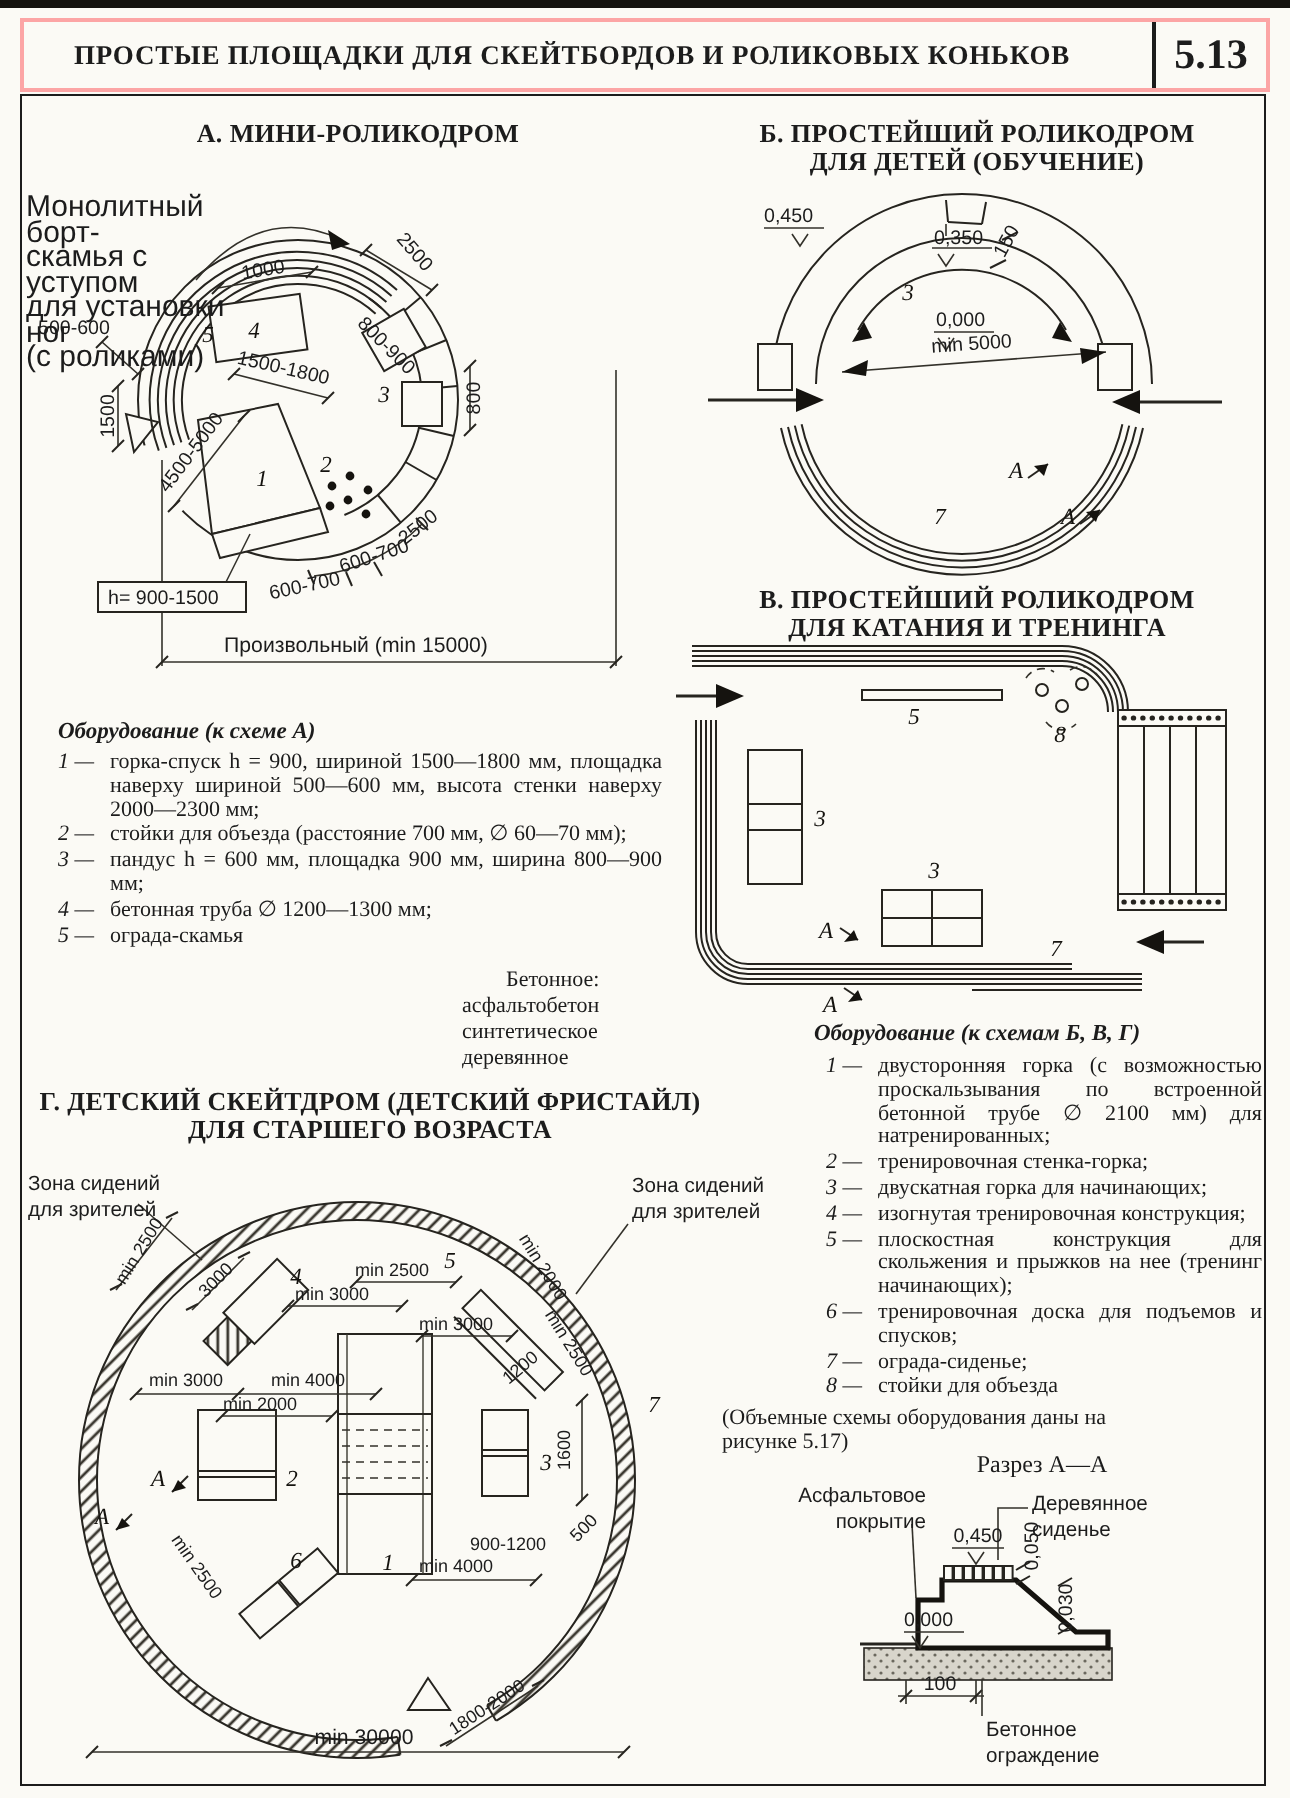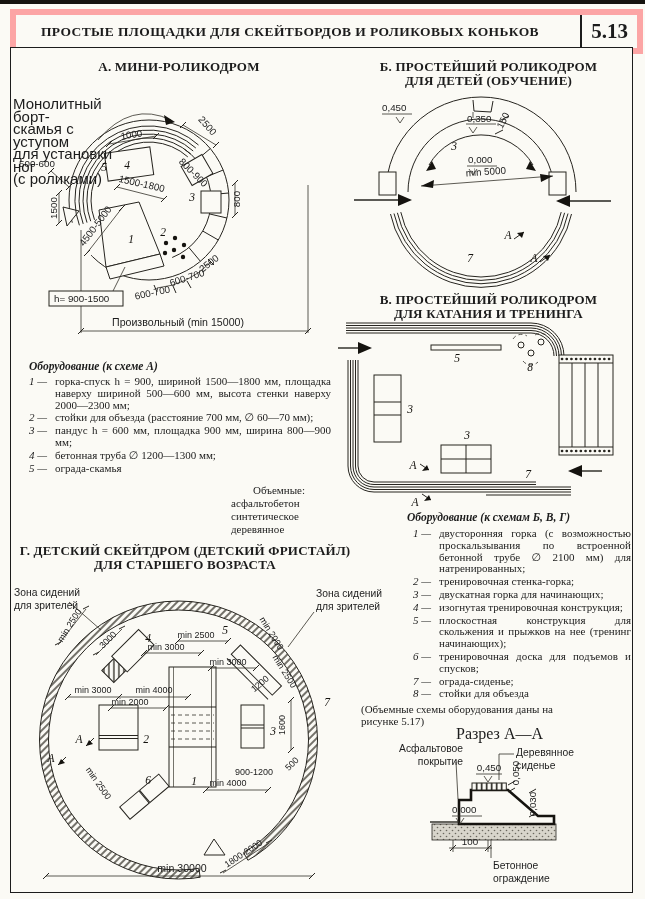--- a/index.html
+++ b/index.html
@@ -6,7 +6,7 @@
   .page{position:relative;width:645px;height:899px;background:#fbfaf5;overflow:hidden;
         font-family:"Liberation Serif",serif;color:#1c1c1c;}
   .topstrip{position:absolute;left:0;top:0;width:645px;height:4px;background:#15130f;}
-  .hdr{position:absolute;left:10px;top:9px;width:621px;height:33px;border:6px solid #fca5a5;
+  .hdr{position:absolute;left:10px;top:9px;width:621px;height:33px;border:2px solid #fca5a5;
        display:flex;align-items:stretch;background:#fbfaf5;gap:16px;}
   .hdr-title{flex:1;display:flex;align-items:center;justify-content:center;
        font-weight:bold;font-size:13.5px;letter-spacing:.4px;}

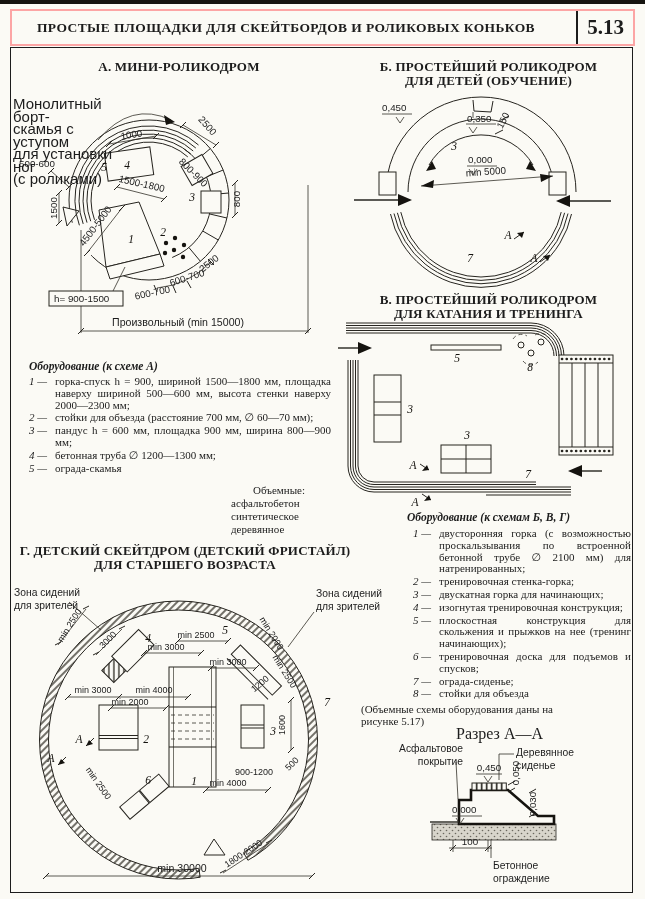--- a/index.html
+++ b/index.html
@@ -179,7 +179,7 @@
       <div class="eq-item"><span class="no">5 —</span><span>ограда-скамья</span></div>
     </div>
     <div class="abs cover" style="left:220px;top:436px;width:112px;">
-      <div class="ch">Объемные:</div>
+      <div class="ch">Бетонное:</div>
       <div class="cb">асфальтобетон
 синтетическое
 деревянное</div>

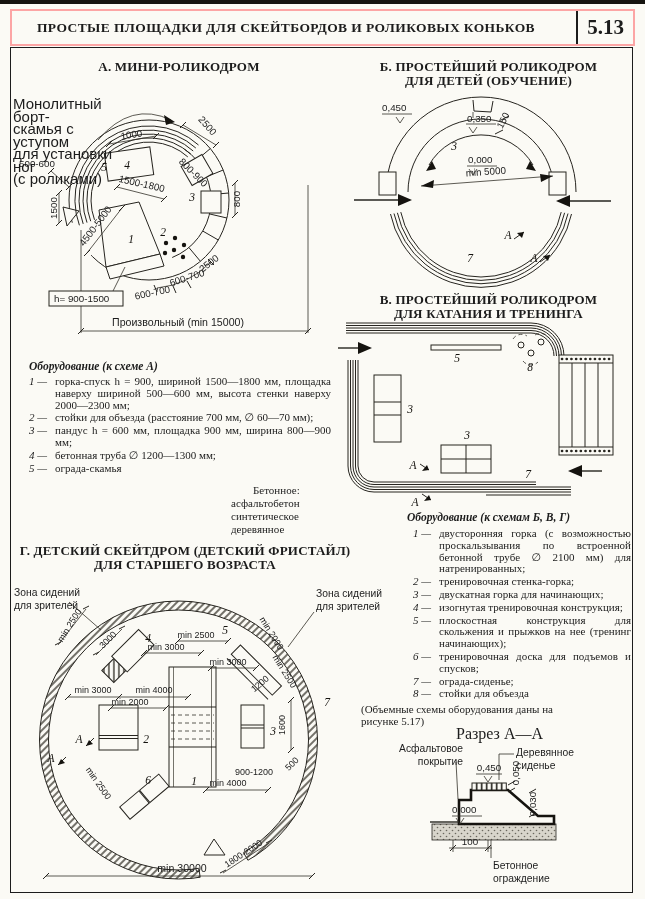--- a/index.html
+++ b/index.html
@@ -24,7 +24,7 @@
   .cover .ch{padding-left:22px;}
   .cover .cb{white-space:pre-line;}
   .note{font-size:11px;line-height:11.8px;}
-  .aa-title{font-size:16px;}
+  .aa-title{font-size:12px;text-align:center;}
   .lab{font-family:Liberation Sans, sans-serif;font-size:10.3px;line-height:12.5px;white-space:pre-line;}
   .lab.r{text-align:right;}
   svg{position:absolute;overflow:hidden;}

